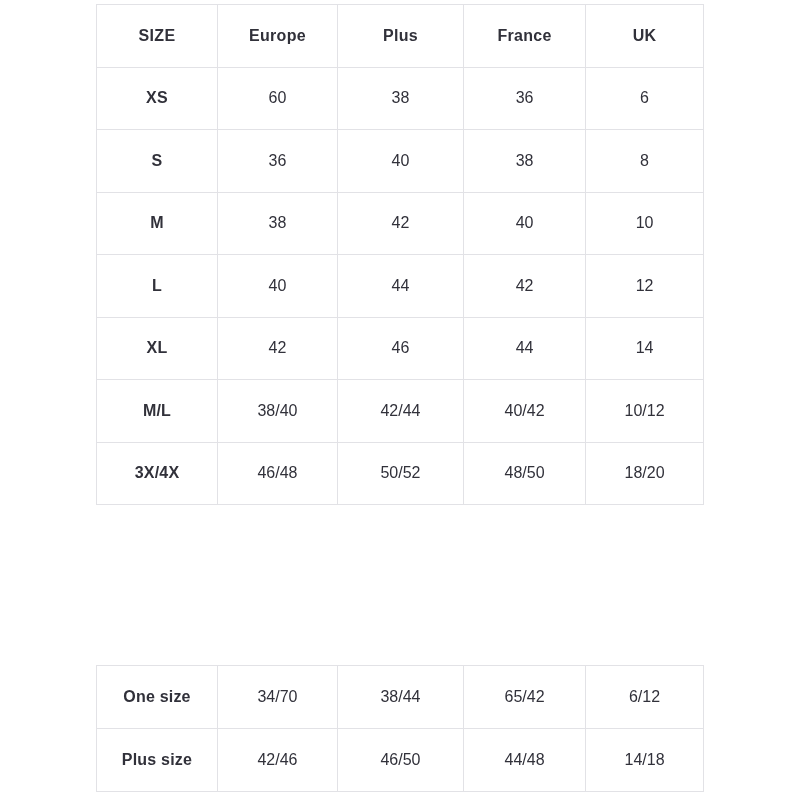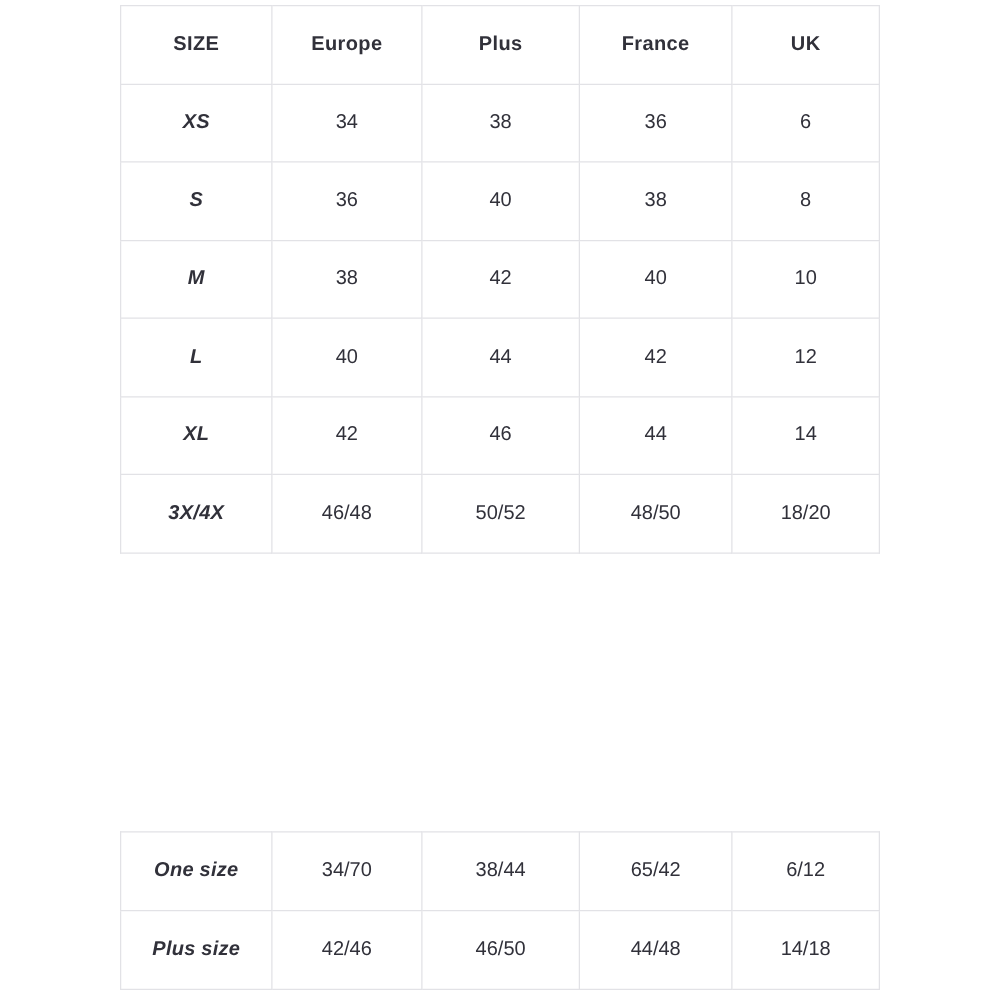--- a/index.html
+++ b/index.html
@@ -57,7 +57,6 @@
     font-weight: bold !important;
     font-size: 16px;
     letter-spacing: 0.2px;
-    font-style: italic;
   }
   .colhead {
     font-weight: bold !important;

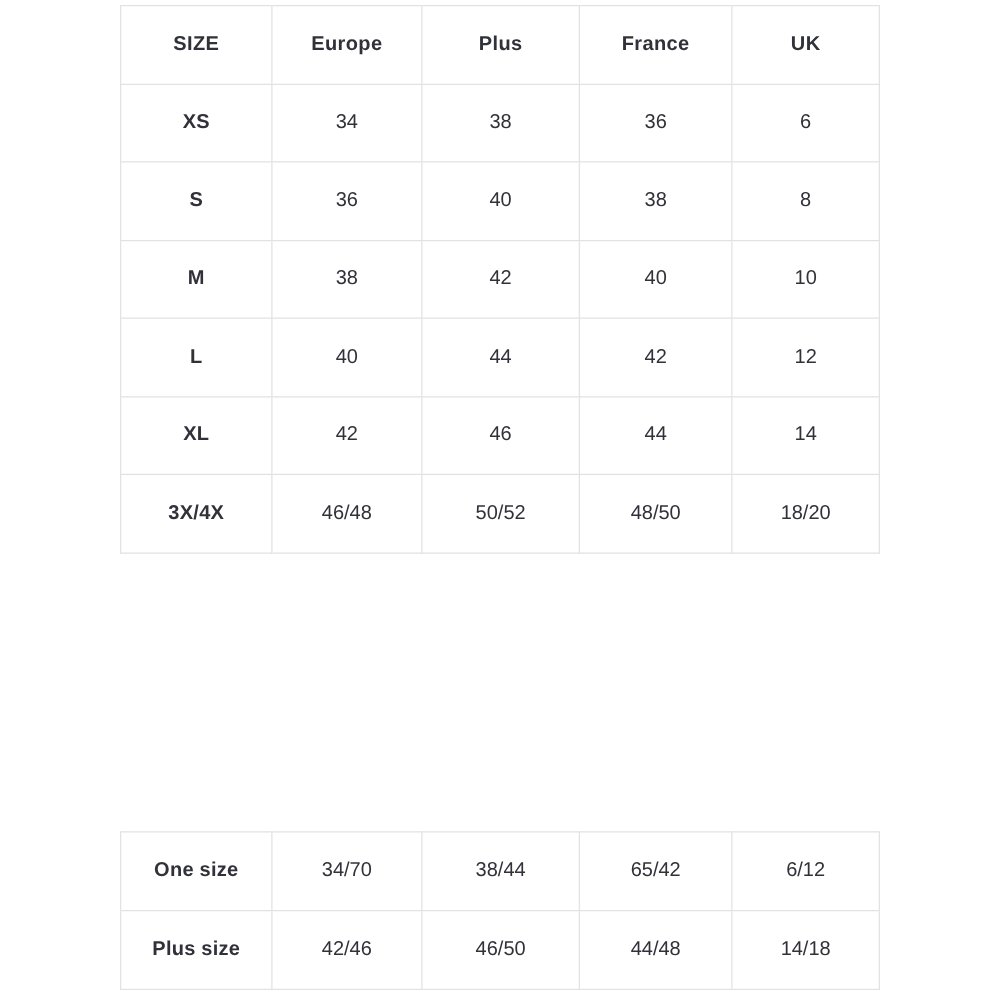--- a/index.html
+++ b/index.html
@@ -94,7 +94,7 @@
       <tbody>
         <tr>
           <td class="rowhead">XS</td>
-          <td class="cell">34</td>
+          <td class="cell">60</td>
           <td class="cell">38</td>
           <td class="cell">36</td>
           <td class="cell">6</td>

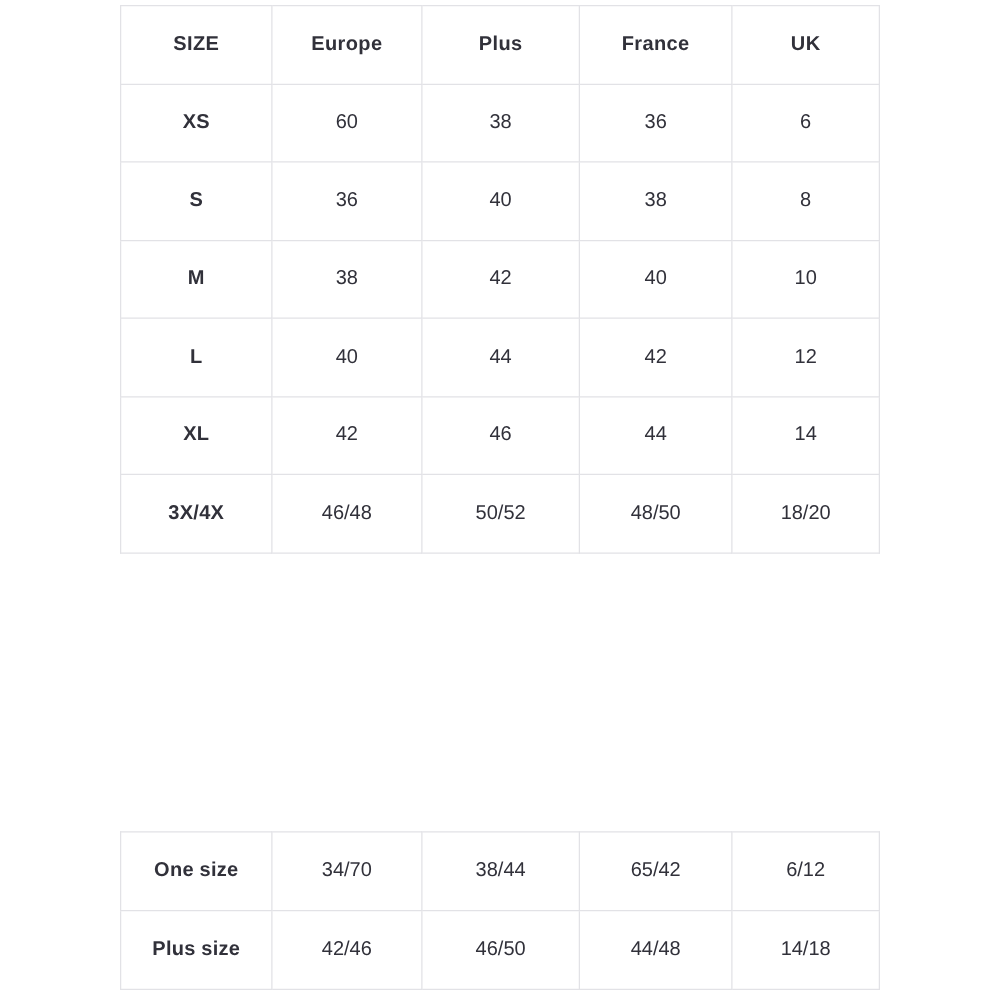--- a/index.html
+++ b/index.html
@@ -128,6 +128,13 @@
           <td class="cell">14</td>
         </tr>
         <tr>
+          <td class="rowhead">M/L</td>
+          <td class="cell">38/40</td>
+          <td class="cell">42/44</td>
+          <td class="cell">40/42</td>
+          <td class="cell">10/12</td>
+        </tr>
+        <tr>
           <td class="rowhead">3X/4X</td>
           <td class="cell">46/48</td>
           <td class="cell">50/52</td>

